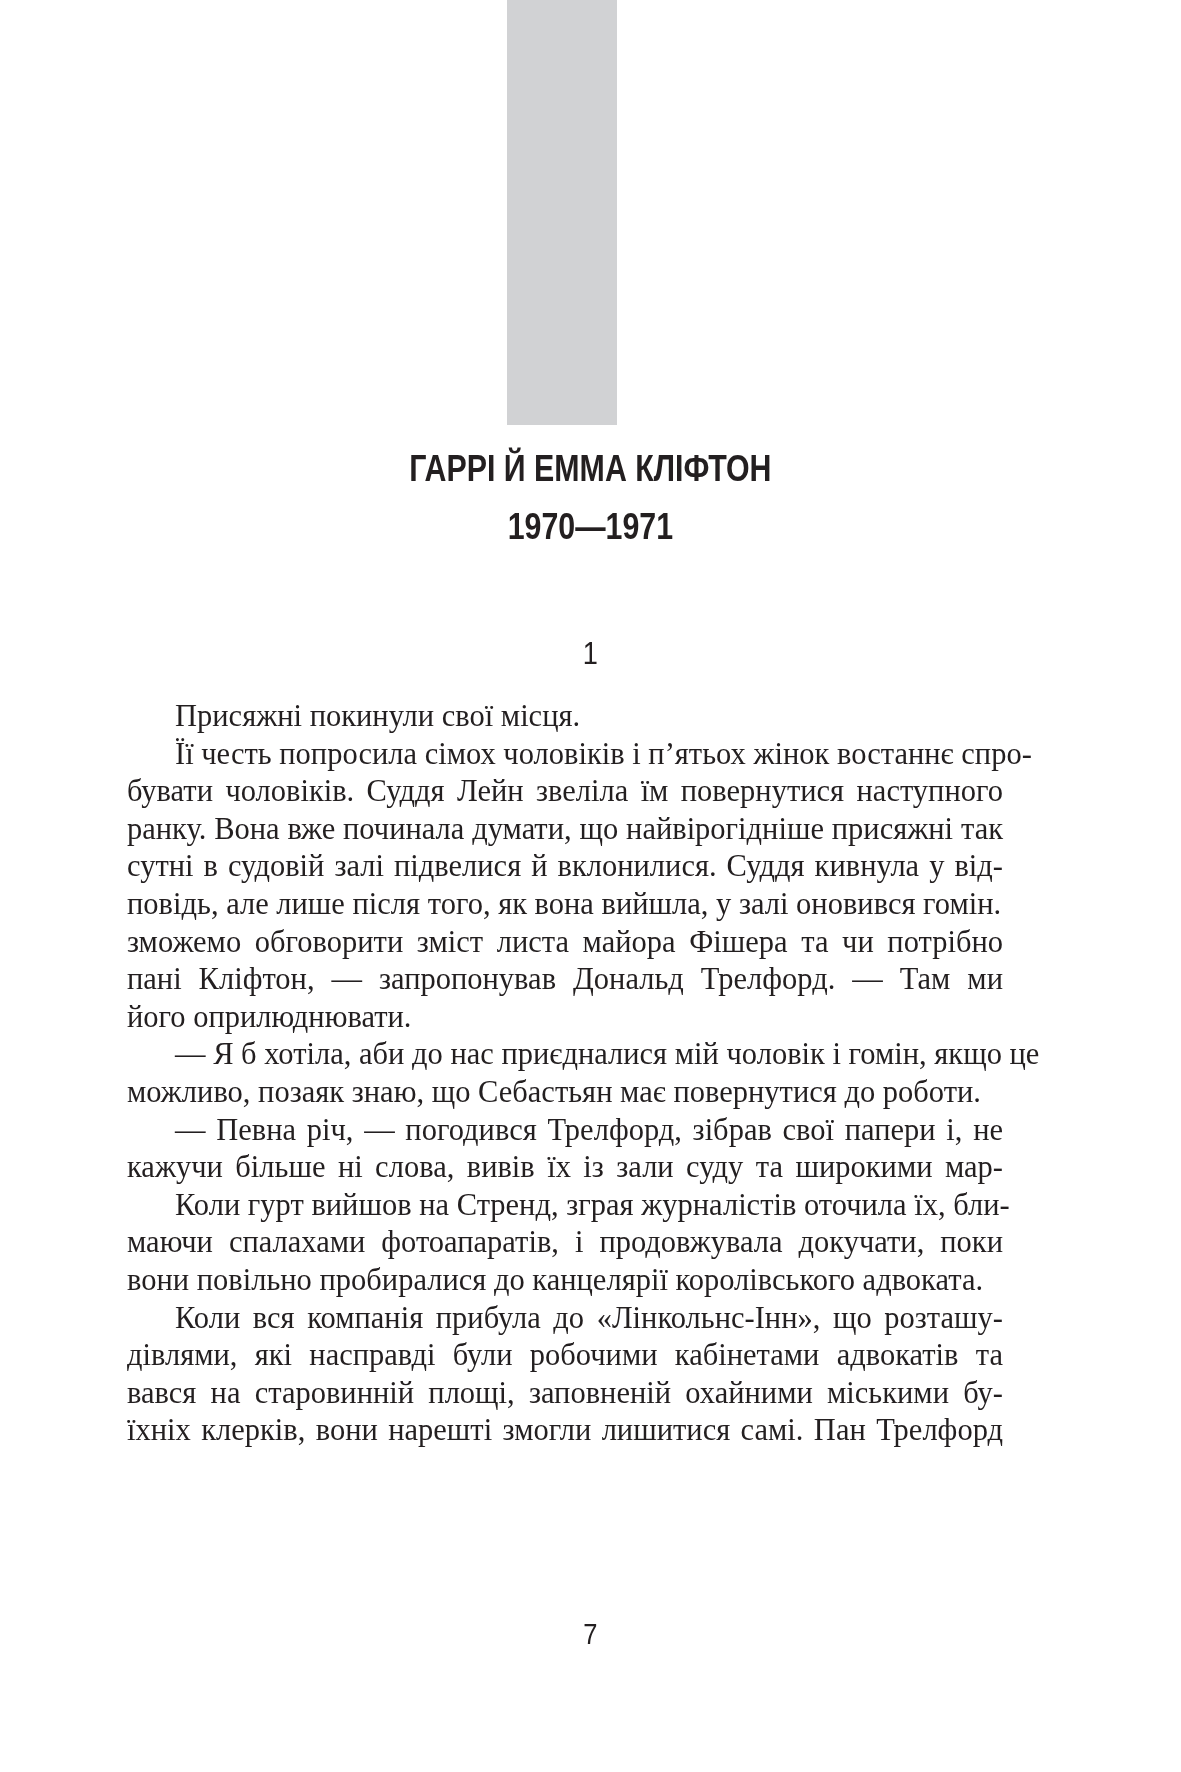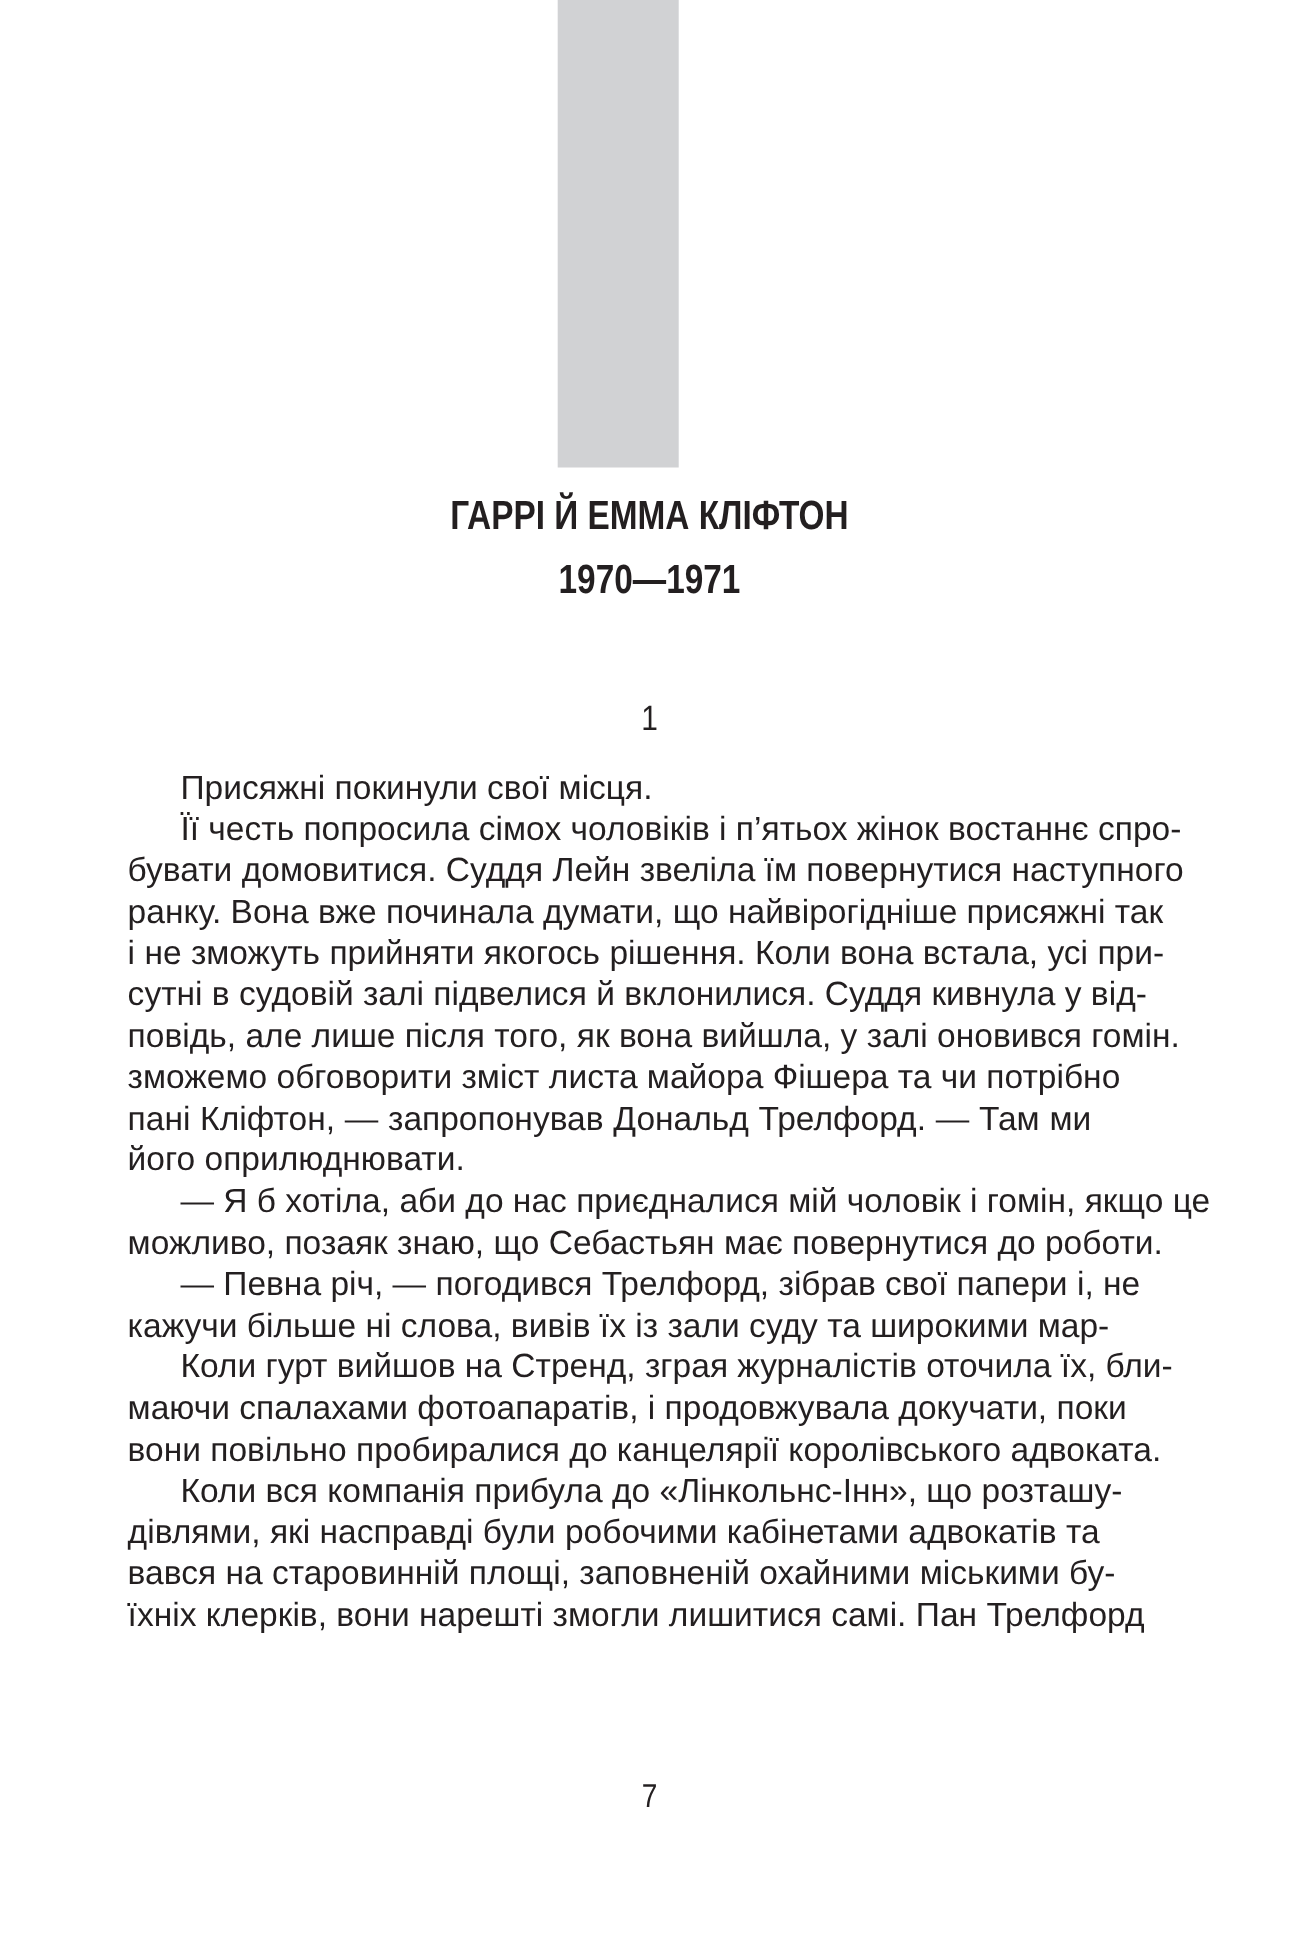--- a/index.html
+++ b/index.html
@@ -51,10 +51,10 @@
   }
   .body-text {
     position: absolute;
-    left: 116px;
+    left: 127px;
     top: 698px;
     width: 876px;
-    font-family: Liberation Sans, sans-serif;
+    font-family: Liberation Serif, serif;
     font-size: 30.5px;
     line-height: 37.6px;
     text-align: justify;

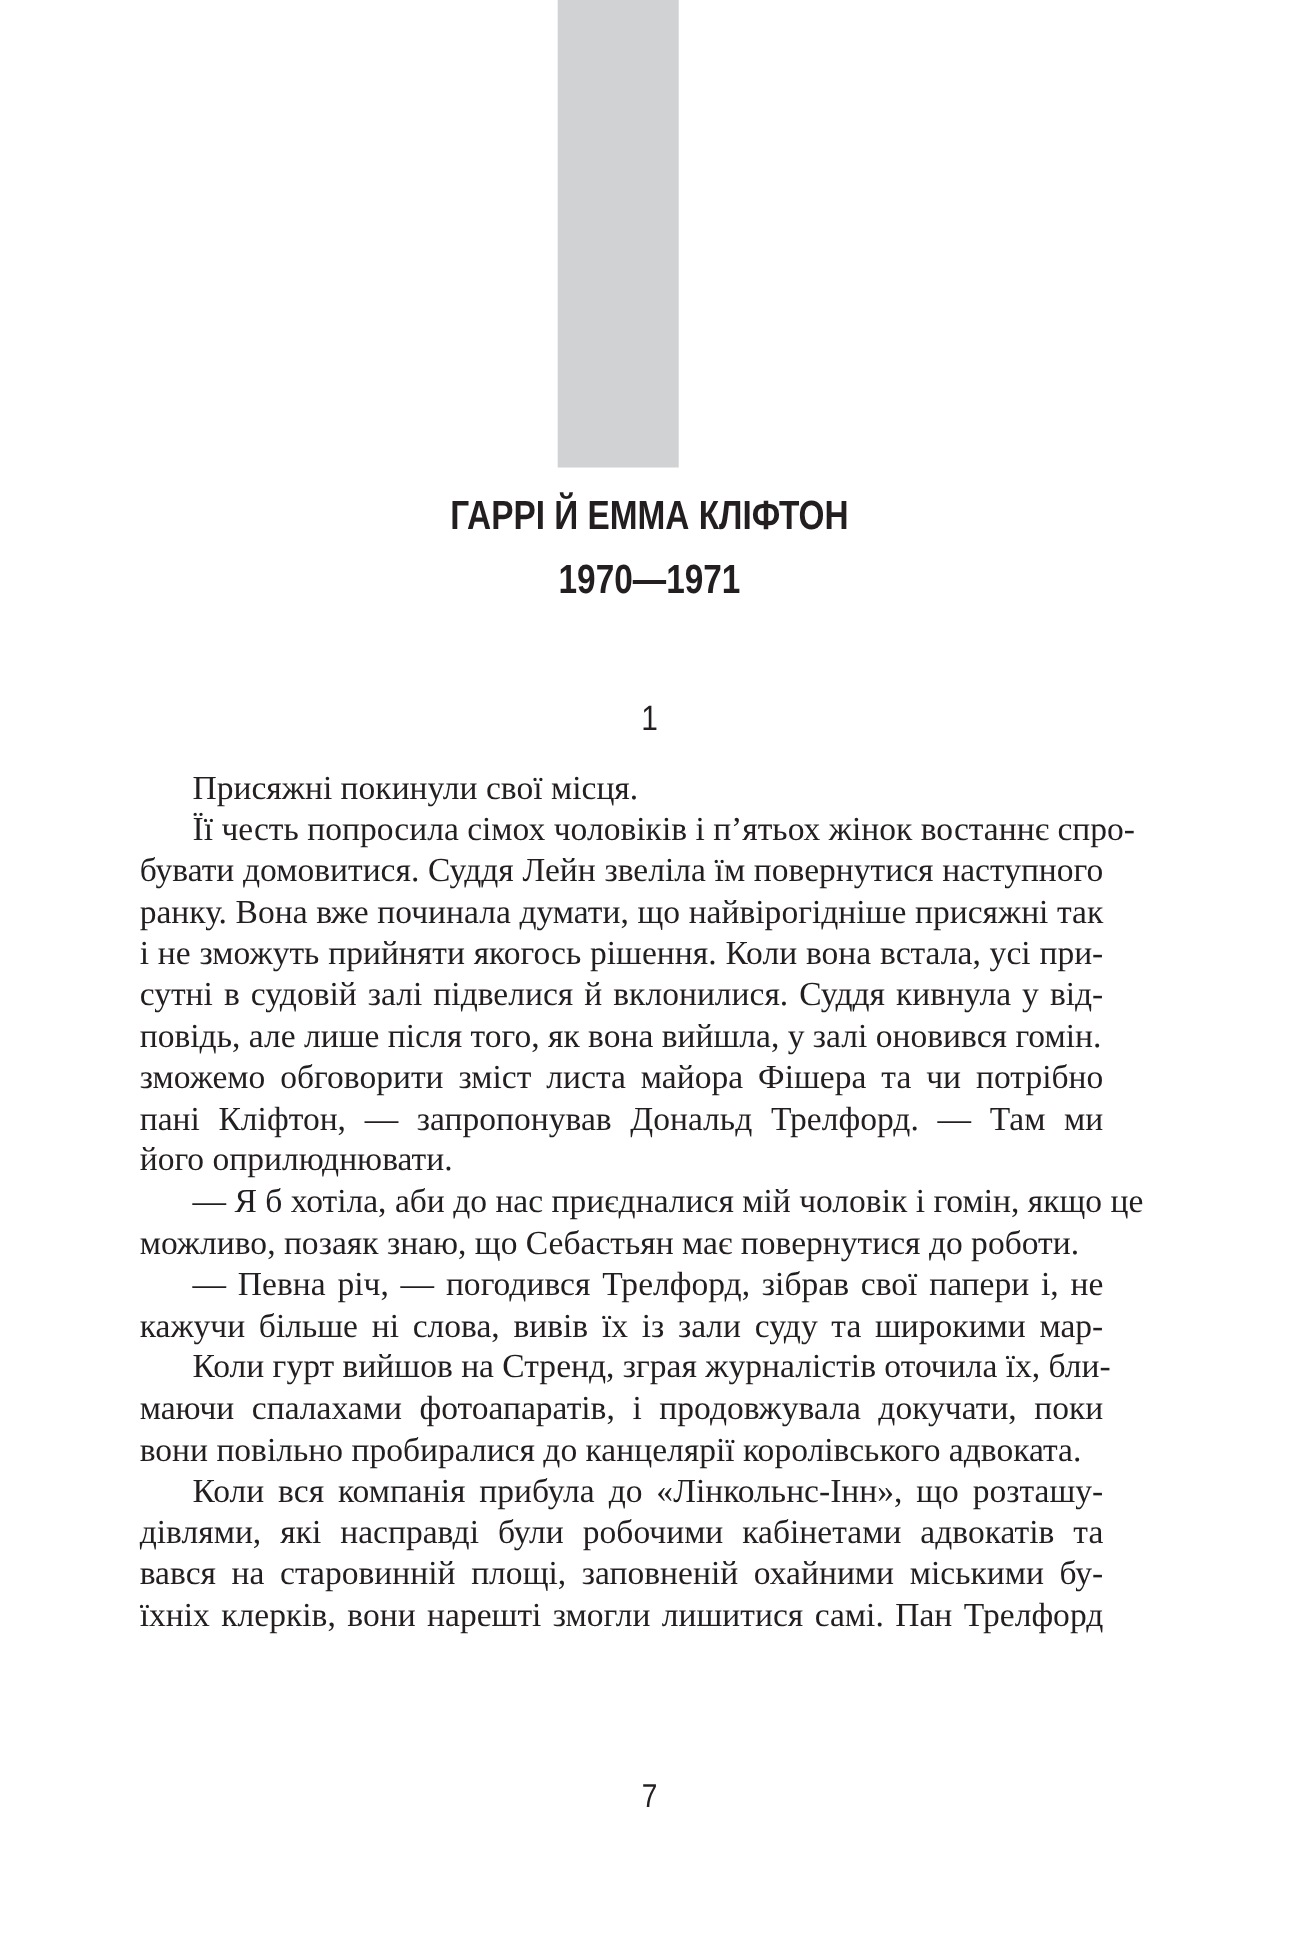--- a/index.html
+++ b/index.html
@@ -100,7 +100,7 @@
 <div class="body-text">
   <span class="line indent last">Присяжні покинули свої місця.</span>
   <span class="line indent">Її честь попросила сімох чоловіків і п’ятьох жінок востаннє спро-</span>
-  <span class="line">бувати домовитися. Суддя Лейн звеліла їм повернутися наступного</span>
+  <span class="line">бувати чоловіків. Суддя Лейн звеліла їм повернутися наступного</span>
   <span class="line">ранку. Вона вже починала думати, що найвірогідніше присяжні так</span>
   <span class="line">і не зможуть прийняти якогось рішення. Коли вона встала, усі при-</span>
   <span class="line">сутні в судовій залі підвелися й вклонилися. Суддя кивнула у від-</span>

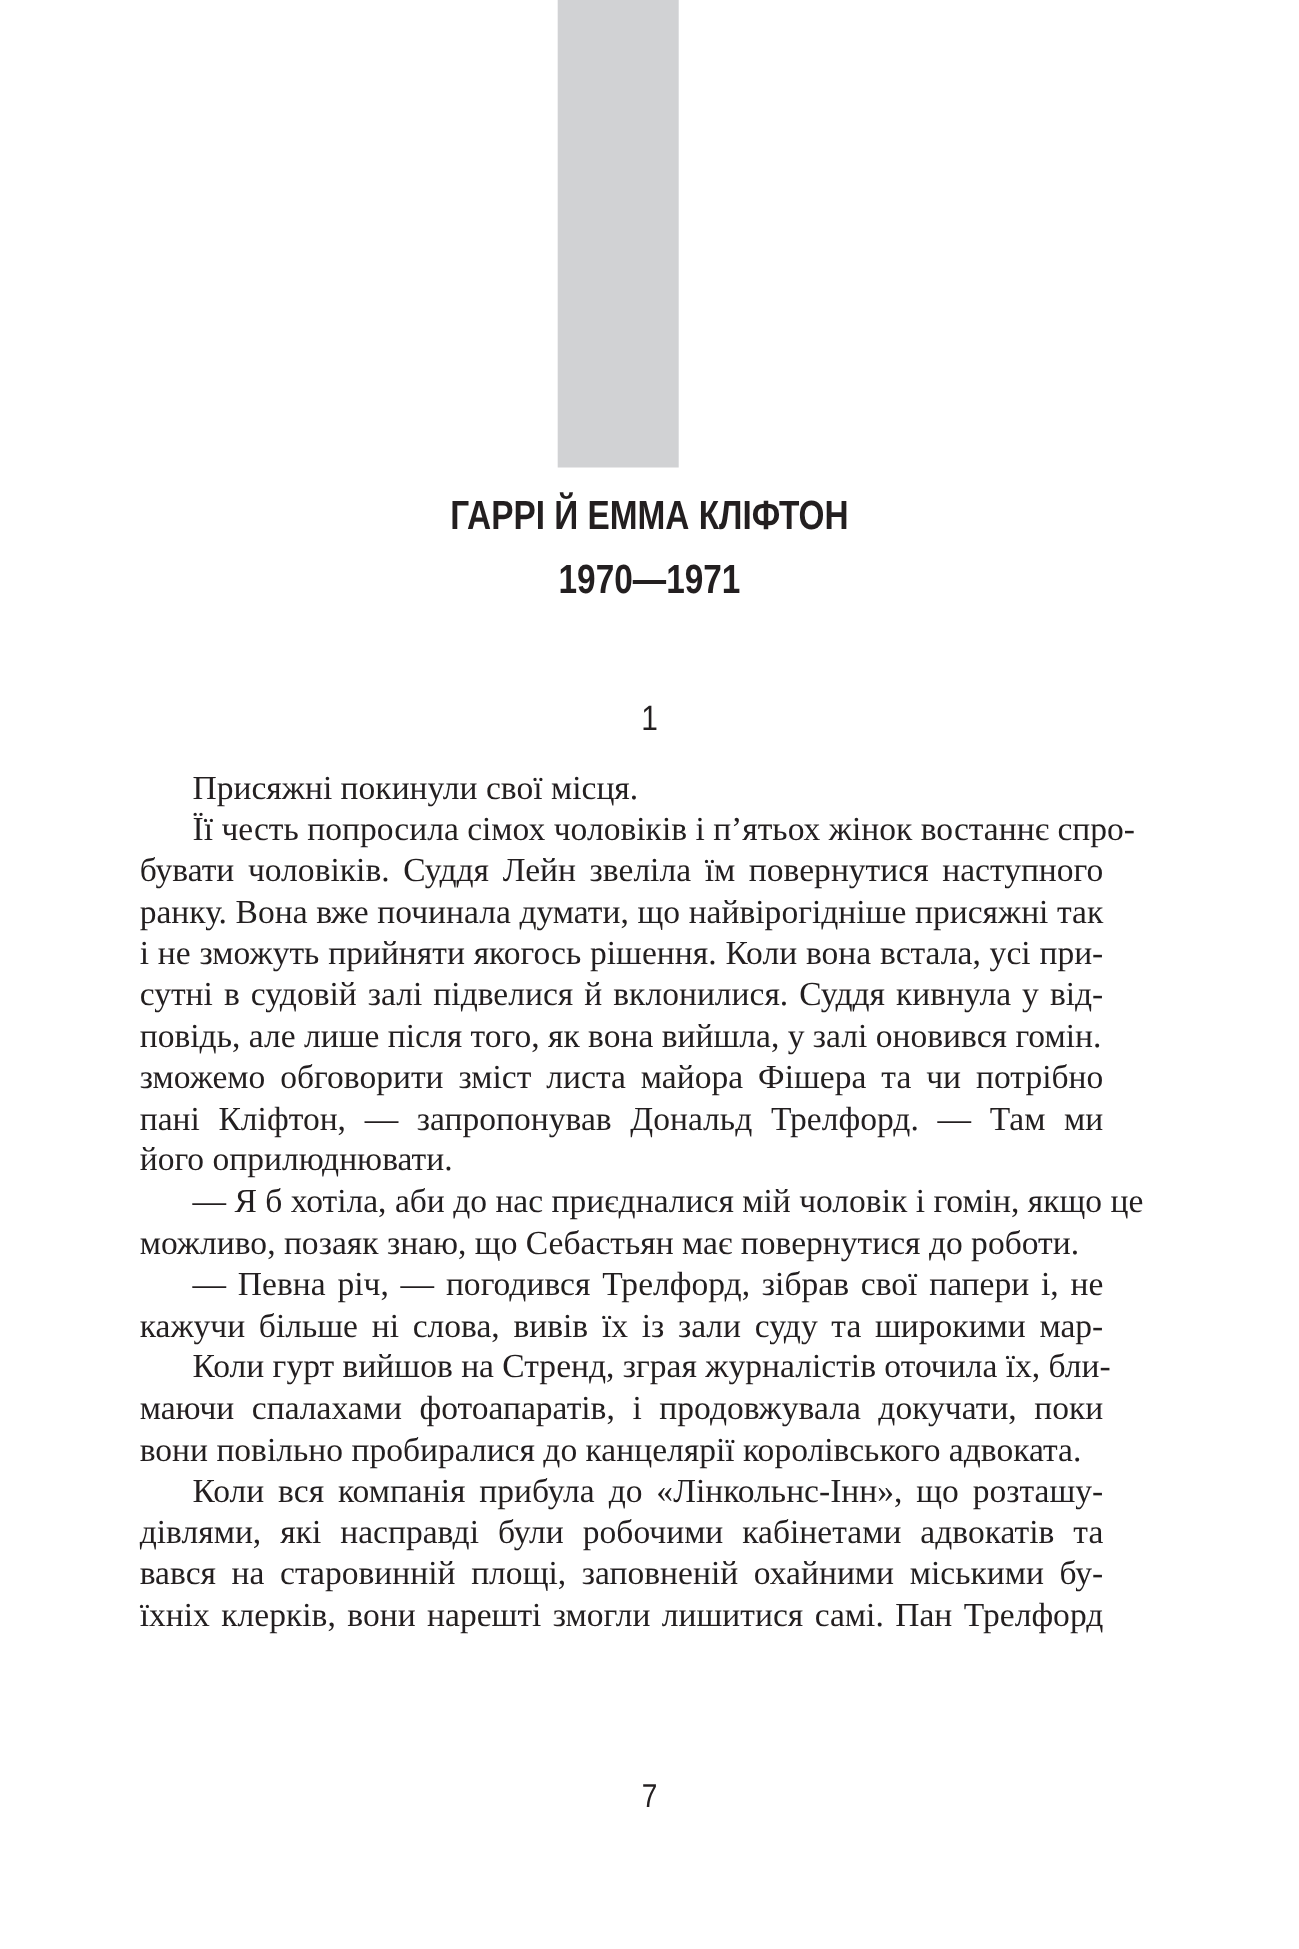--- a/index.html
+++ b/index.html
@@ -102,7 +102,6 @@
   <span class="line indent">Її честь попросила сімох чоловіків і п’ятьох жінок востаннє спро-</span>
   <span class="line">бувати чоловіків. Суддя Лейн звеліла їм повернутися наступного</span>
   <span class="line">ранку. Вона вже починала думати, що найвірогідніше присяжні так</span>
-  <span class="line">і не зможуть прийняти якогось рішення. Коли вона встала, усі при-</span>
   <span class="line">сутні в судовій залі підвелися й вклонилися. Суддя кивнула у від-</span>
   <span class="line last">повідь, але лише після того, як вона вийшла, у залі оновився гомін.</span>
   <span class="line">зможемо обговорити зміст листа майора Фішера та чи потрібно</span>

